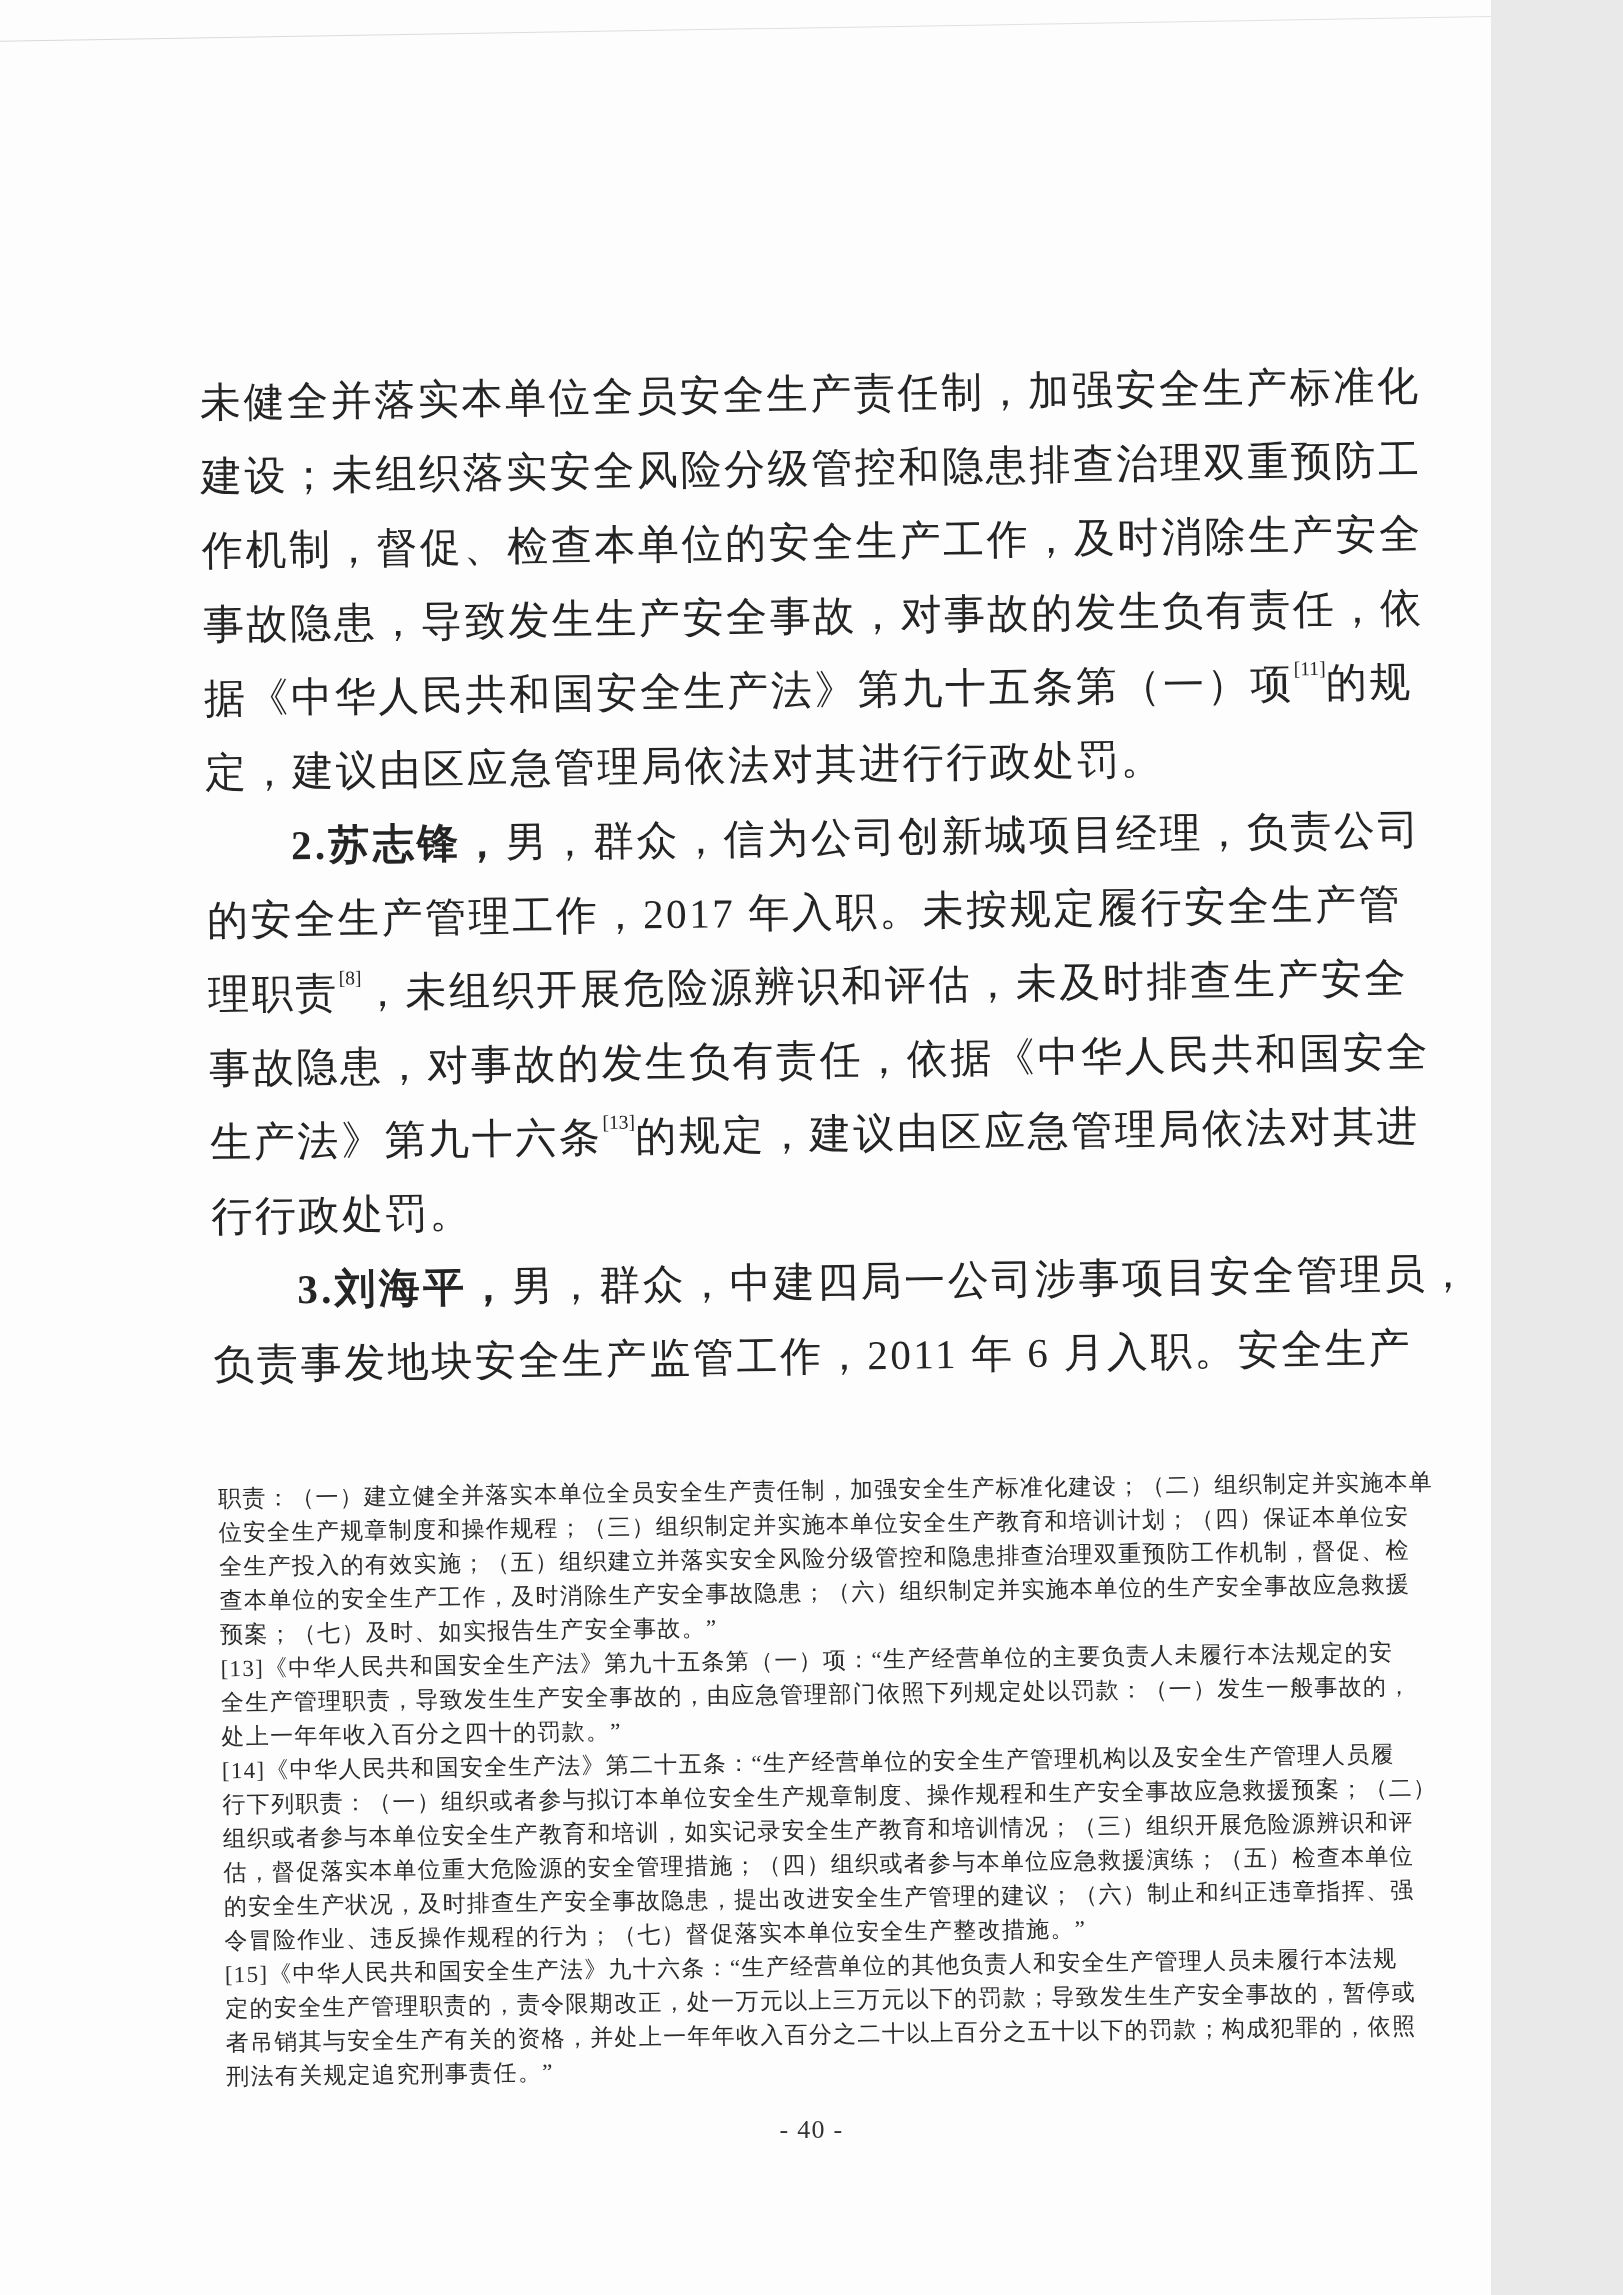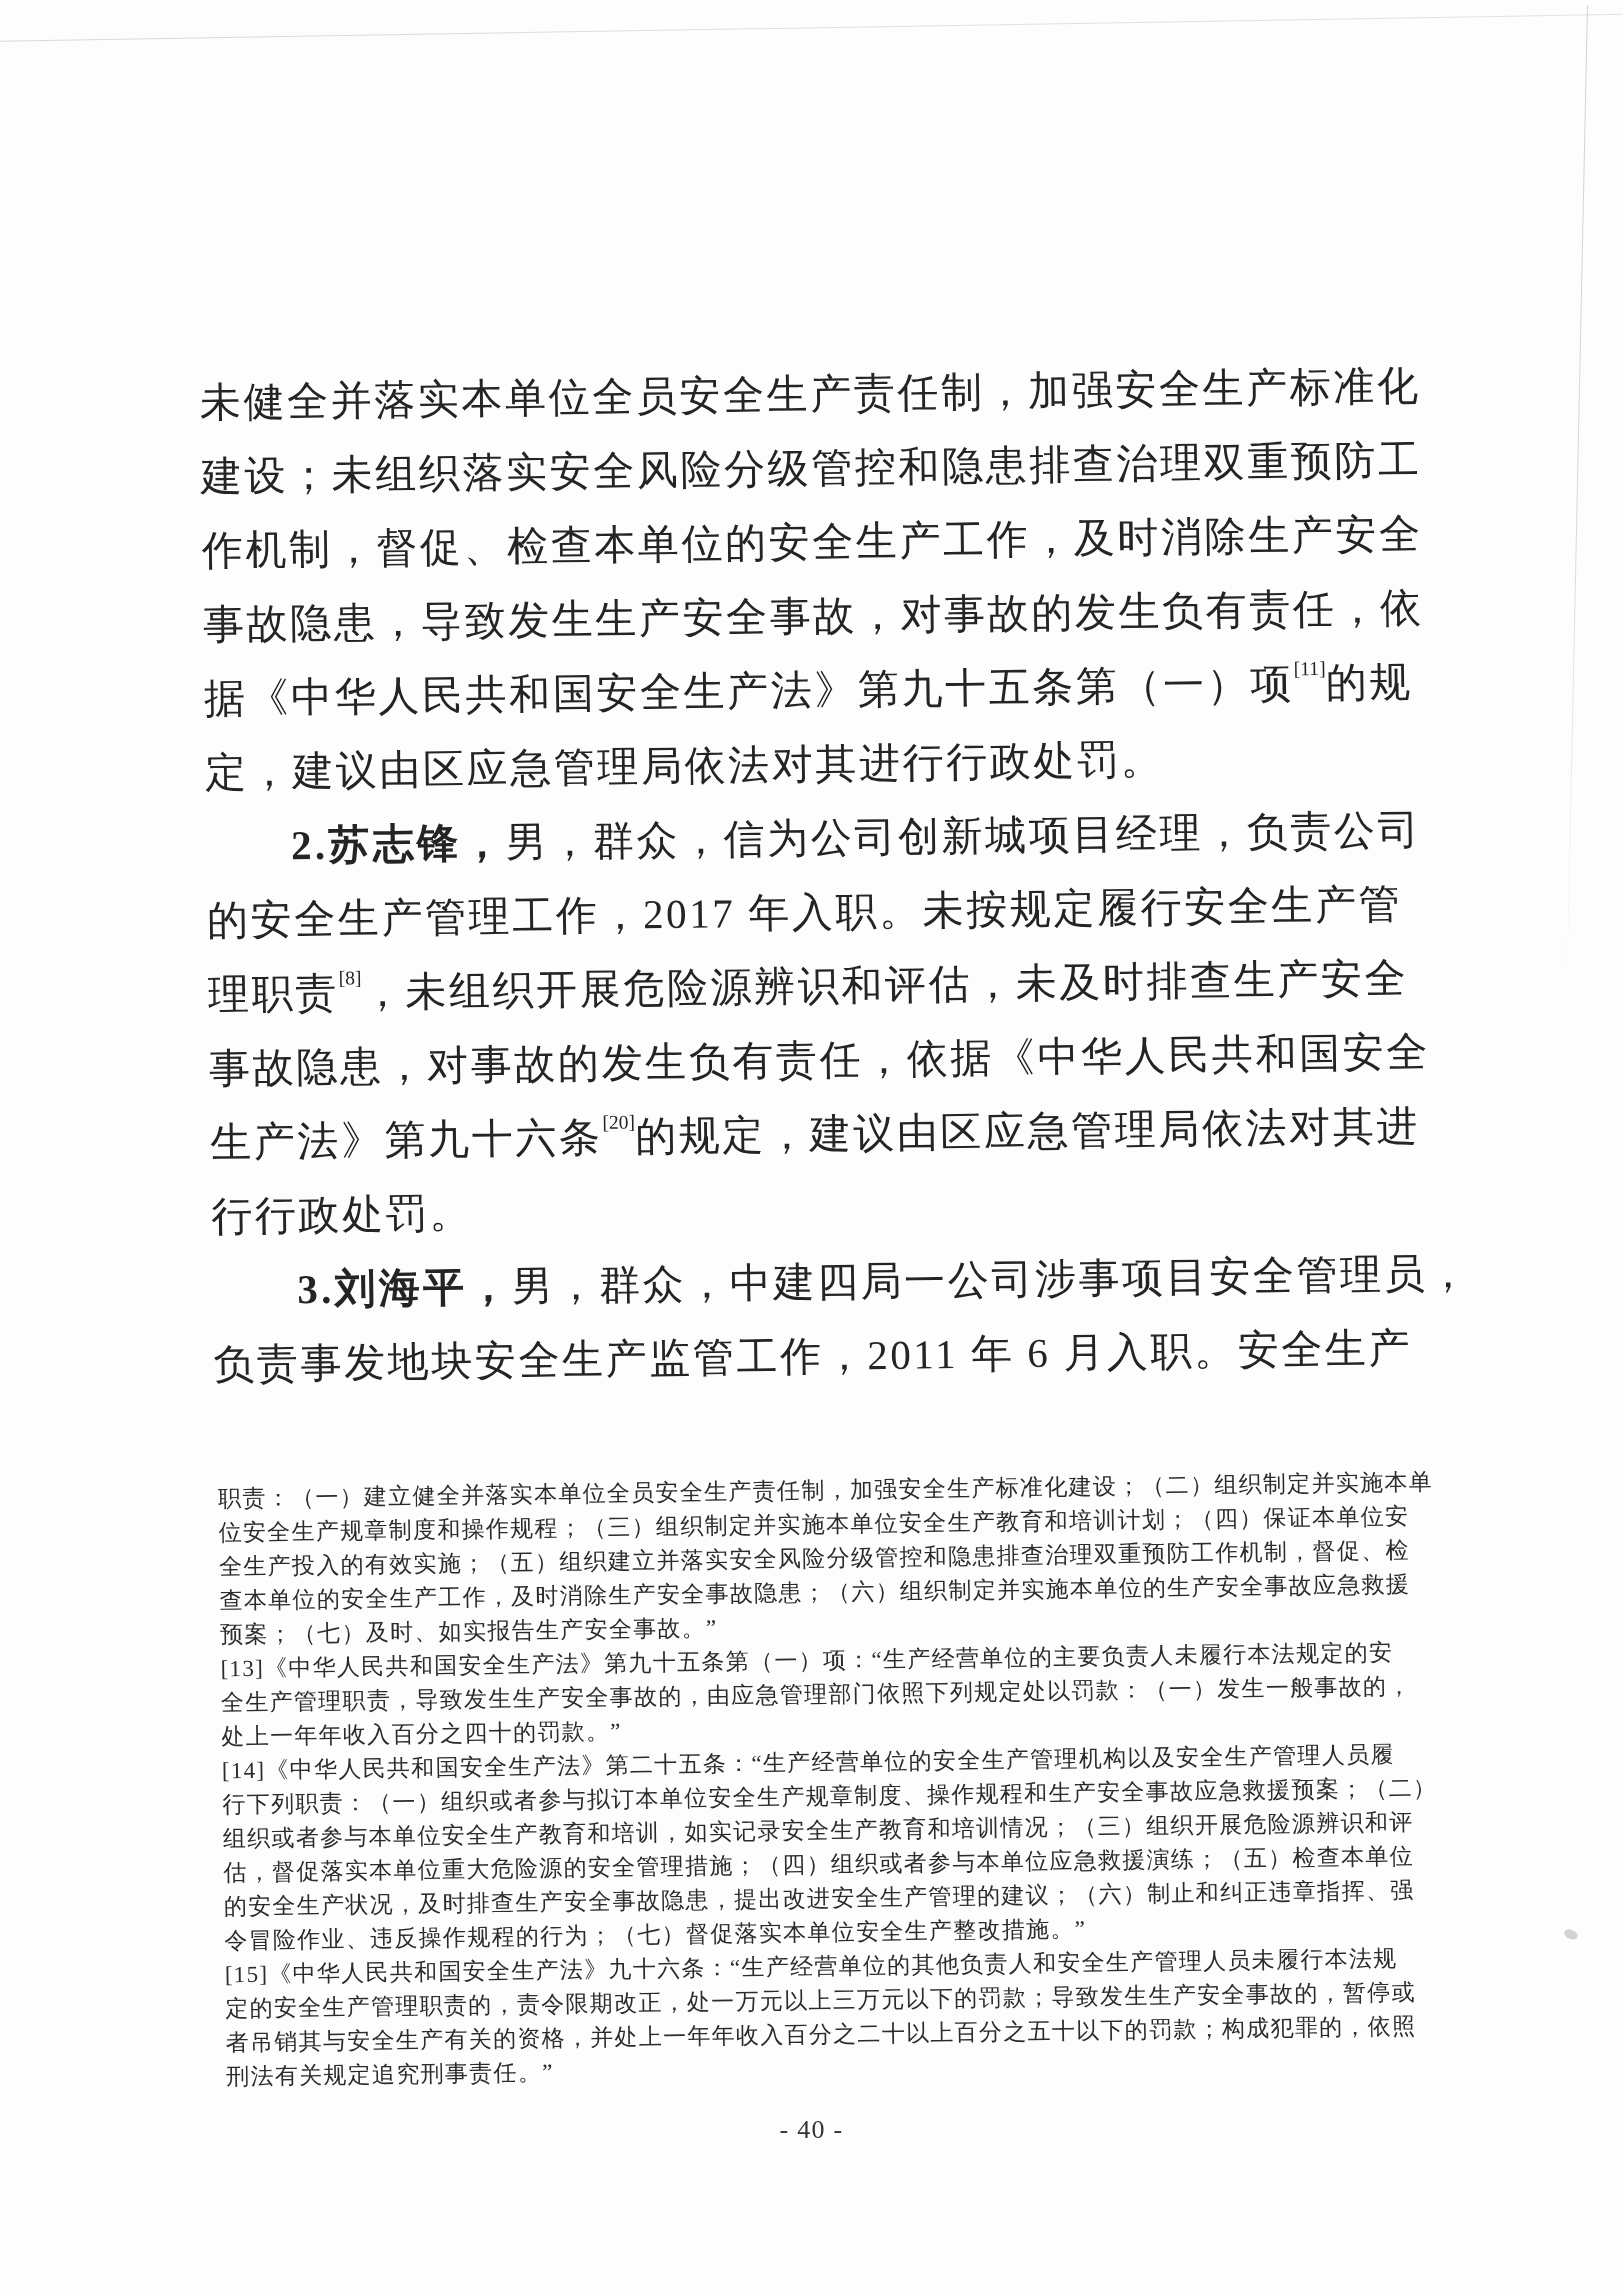--- a/index.html
+++ b/index.html
@@ -5,7 +5,7 @@
   html,body{margin:0;padding:0;background:#e9e9e9;}
   .page{
     position:relative;
-    width:1623px;height:2295px;
+    width:1491px;height:2295px;
     background:#fdfdfd;
     overflow:hidden;
     font-family:"Liberation Serif","DejaVu Serif",serif;

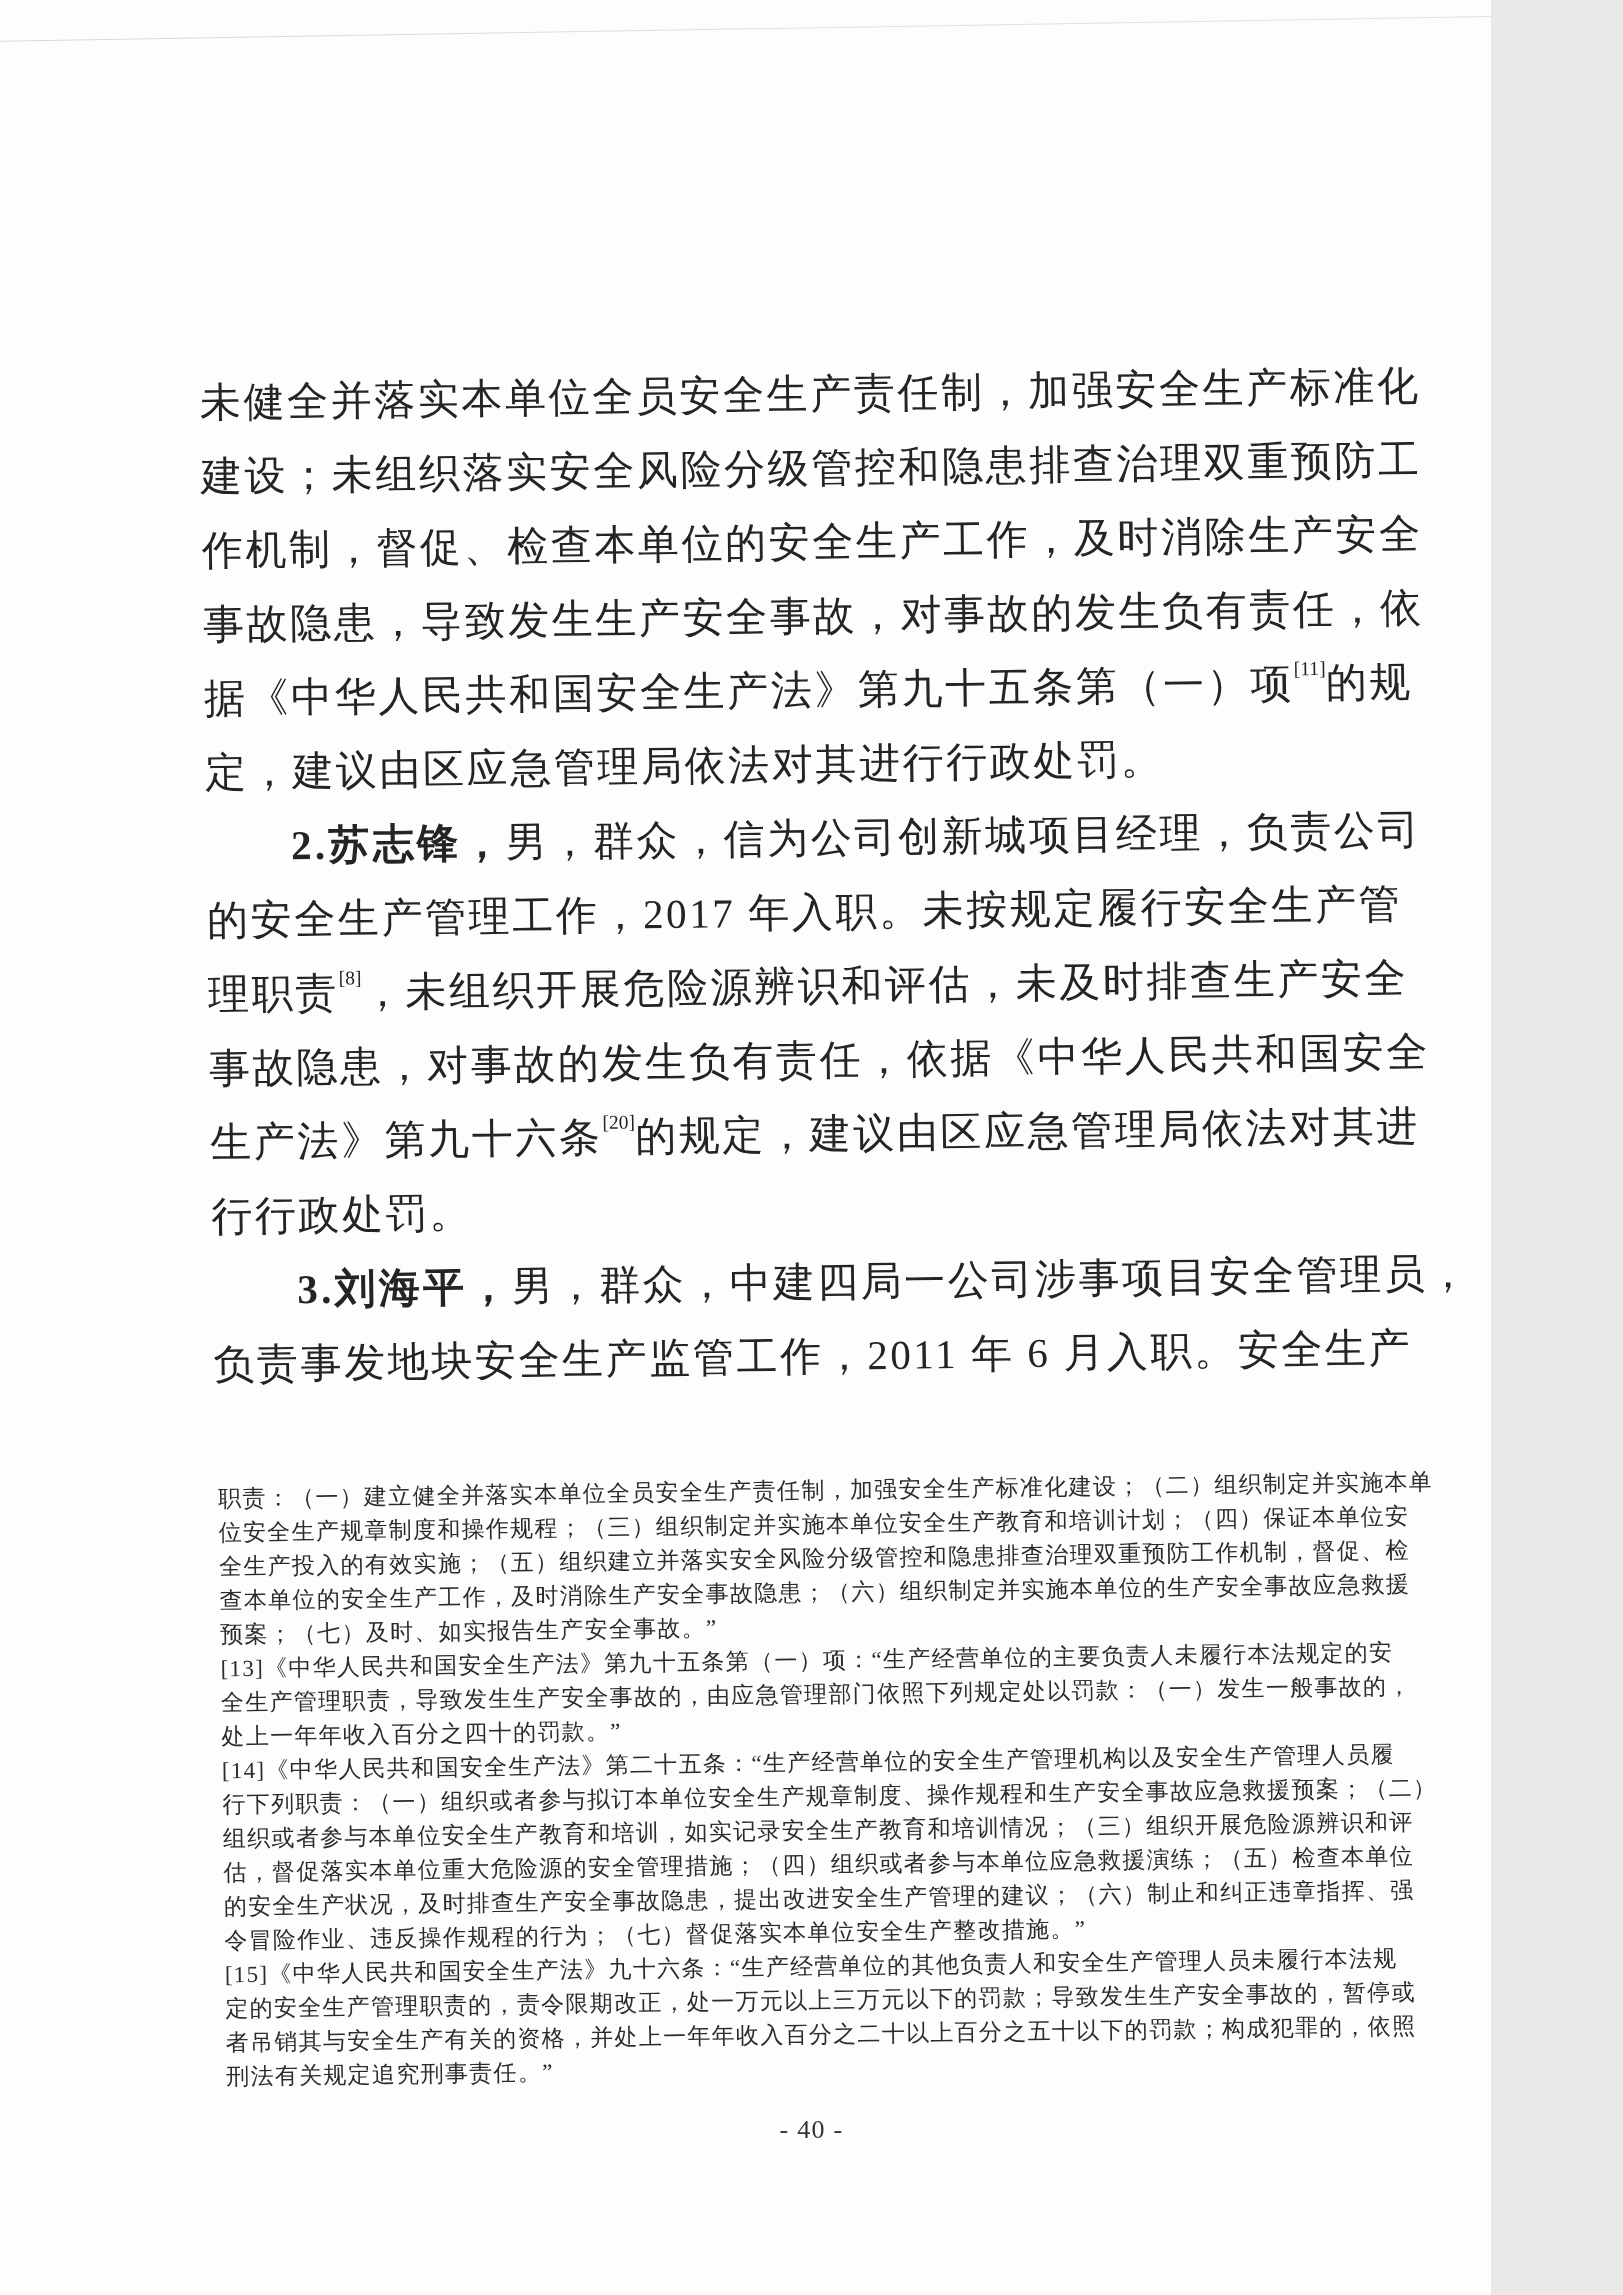--- a/index.html
+++ b/index.html
@@ -79,7 +79,7 @@
       <div class="bline"><span>的安全生产管理工作，2017 年入职。未按规定履行安全生产管</span></div>
       <div class="bline"><span>理职责</span><sup class="fnref">[8]</sup><span>，未组织开展危险源辨识和评估，未及时排查生产安全</span></div>
       <div class="bline"><span>事故隐患，对事故的发生负有责任，依据《中华人民共和国安全</span></div>
-      <div class="bline"><span>生产法》第九十六条</span><sup class="fnref">[20]</sup><span>的规定，建议由区应急管理局依法对其进</span></div>
+      <div class="bline"><span>生产法》第九十六条</span><sup class="fnref">[13]</sup><span>的规定，建议由区应急管理局依法对其进</span></div>
       <div class="bline"><span>行行政处罚。</span></div>
       <div class="bline indent"><b>3.刘海平，</b><span>男，群众，中建四局一公司涉事项目安全管理员，</span></div>
       <div class="bline"><span>负责事发地块安全生产监管工作，2011 年 6 月入职。安全生产</span></div>

